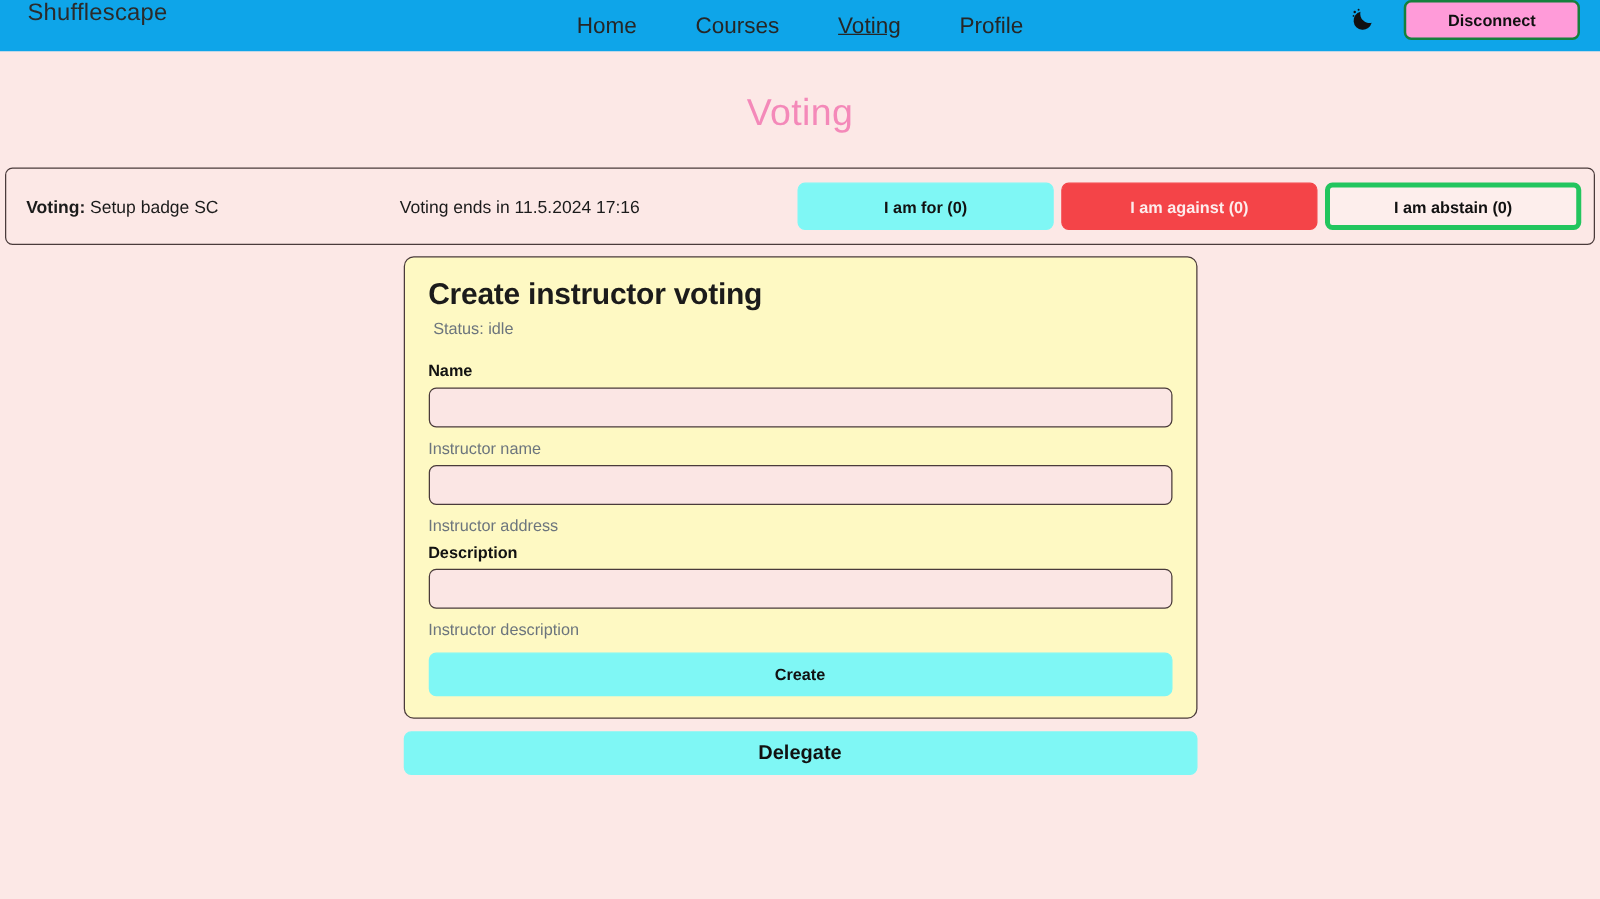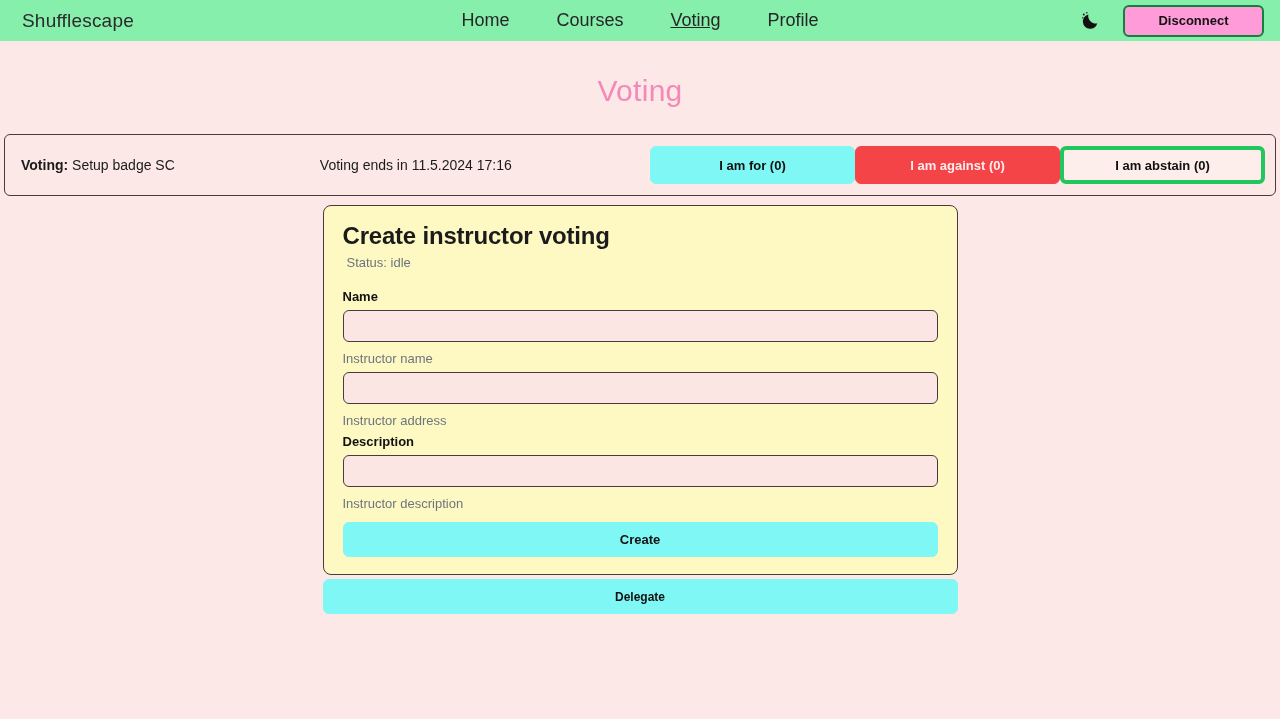--- a/index.html
+++ b/index.html
@@ -19,9 +19,9 @@
   .navbar {
     position: relative;
     height: 41px;
-    background: #86efac;
-    display: flex;
-    align-items: center;
+    background: #0ea5e9;
+    display: flex;
+    align-items: flex-start;
     padding: 0 12px;
   }
   .brand {

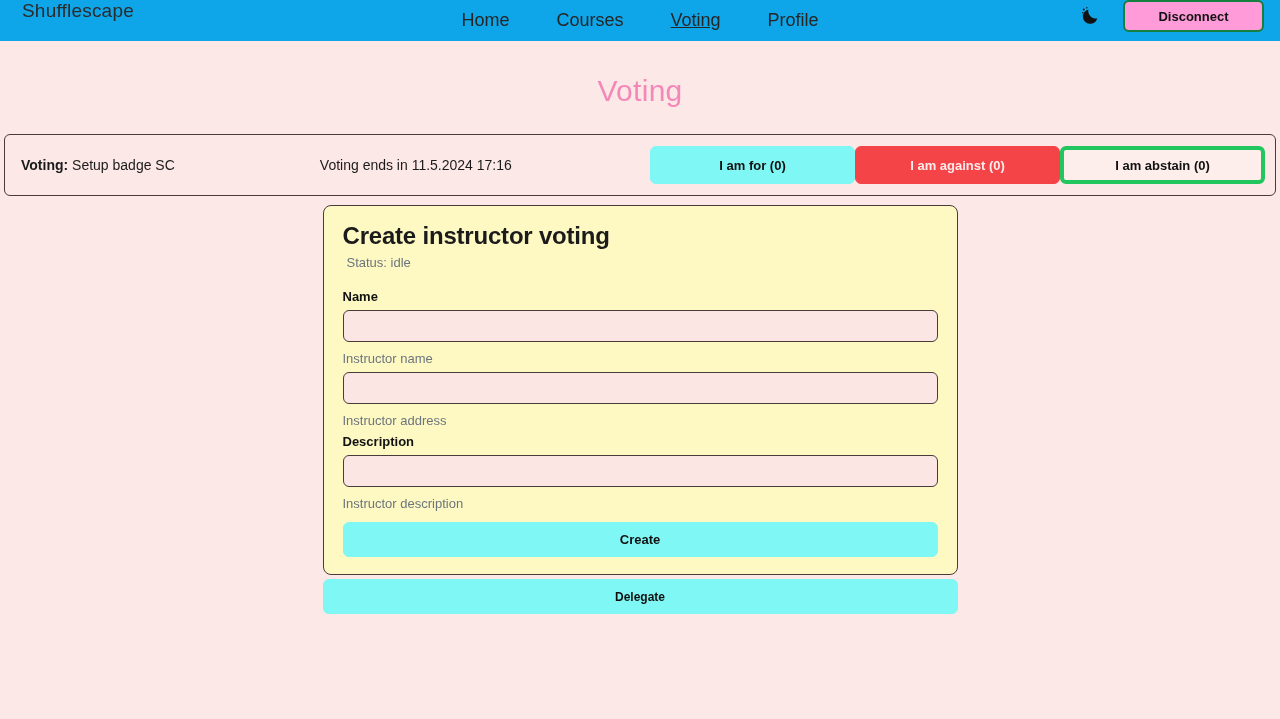--- a/index.html
+++ b/index.html
@@ -102,6 +102,7 @@
   .vote-buttons {
     margin-left: auto;
     display: flex;
+    gap: 6px;
   }
   .vote-btn {
     width: 205px;

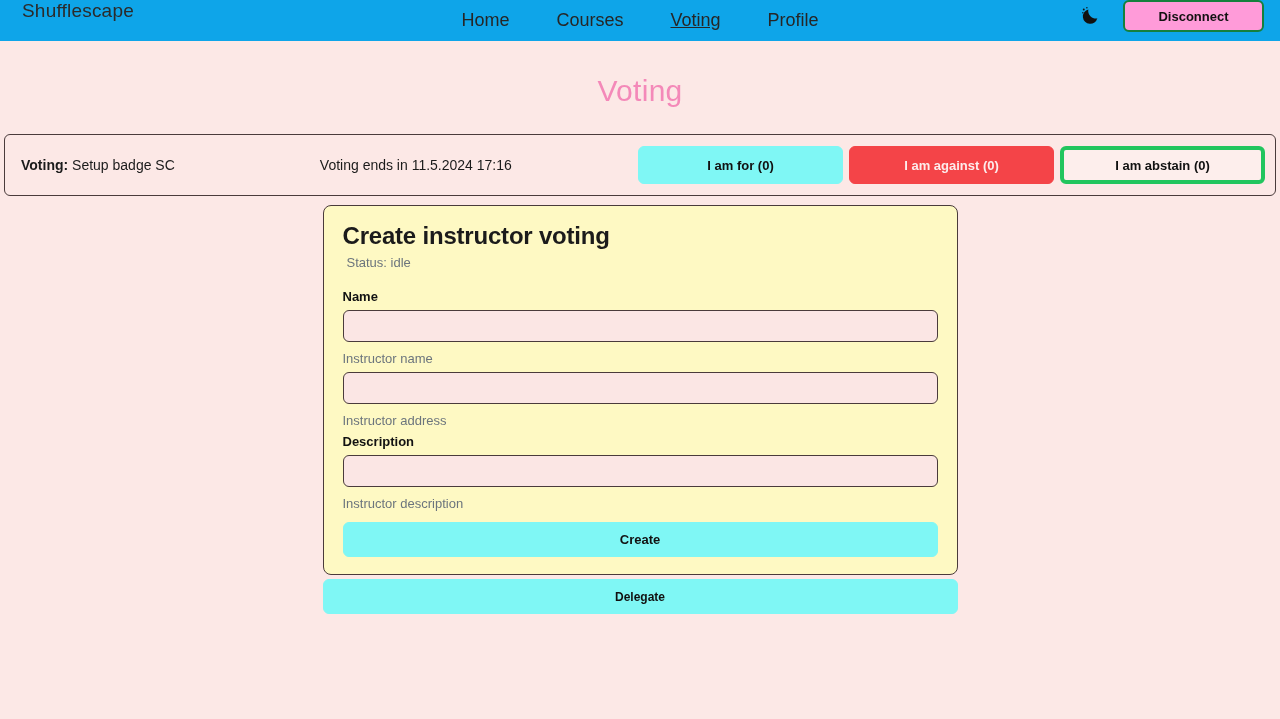--- a/index.html
+++ b/index.html
@@ -185,11 +185,11 @@
     display: block;
     width: 635px;
     height: 35px;
-    margin: 4px auto 0 auto;
+    margin: 10px auto 0 auto;
     background: #7ff7f5;
     border: 1px solid #7ff7f5;
     border-radius: 6px;
-    font-size: 12px;
+    font-size: 16px;
     font-weight: bold;
     color: #111;
     font-family: "Liberation Sans", sans-serif;

